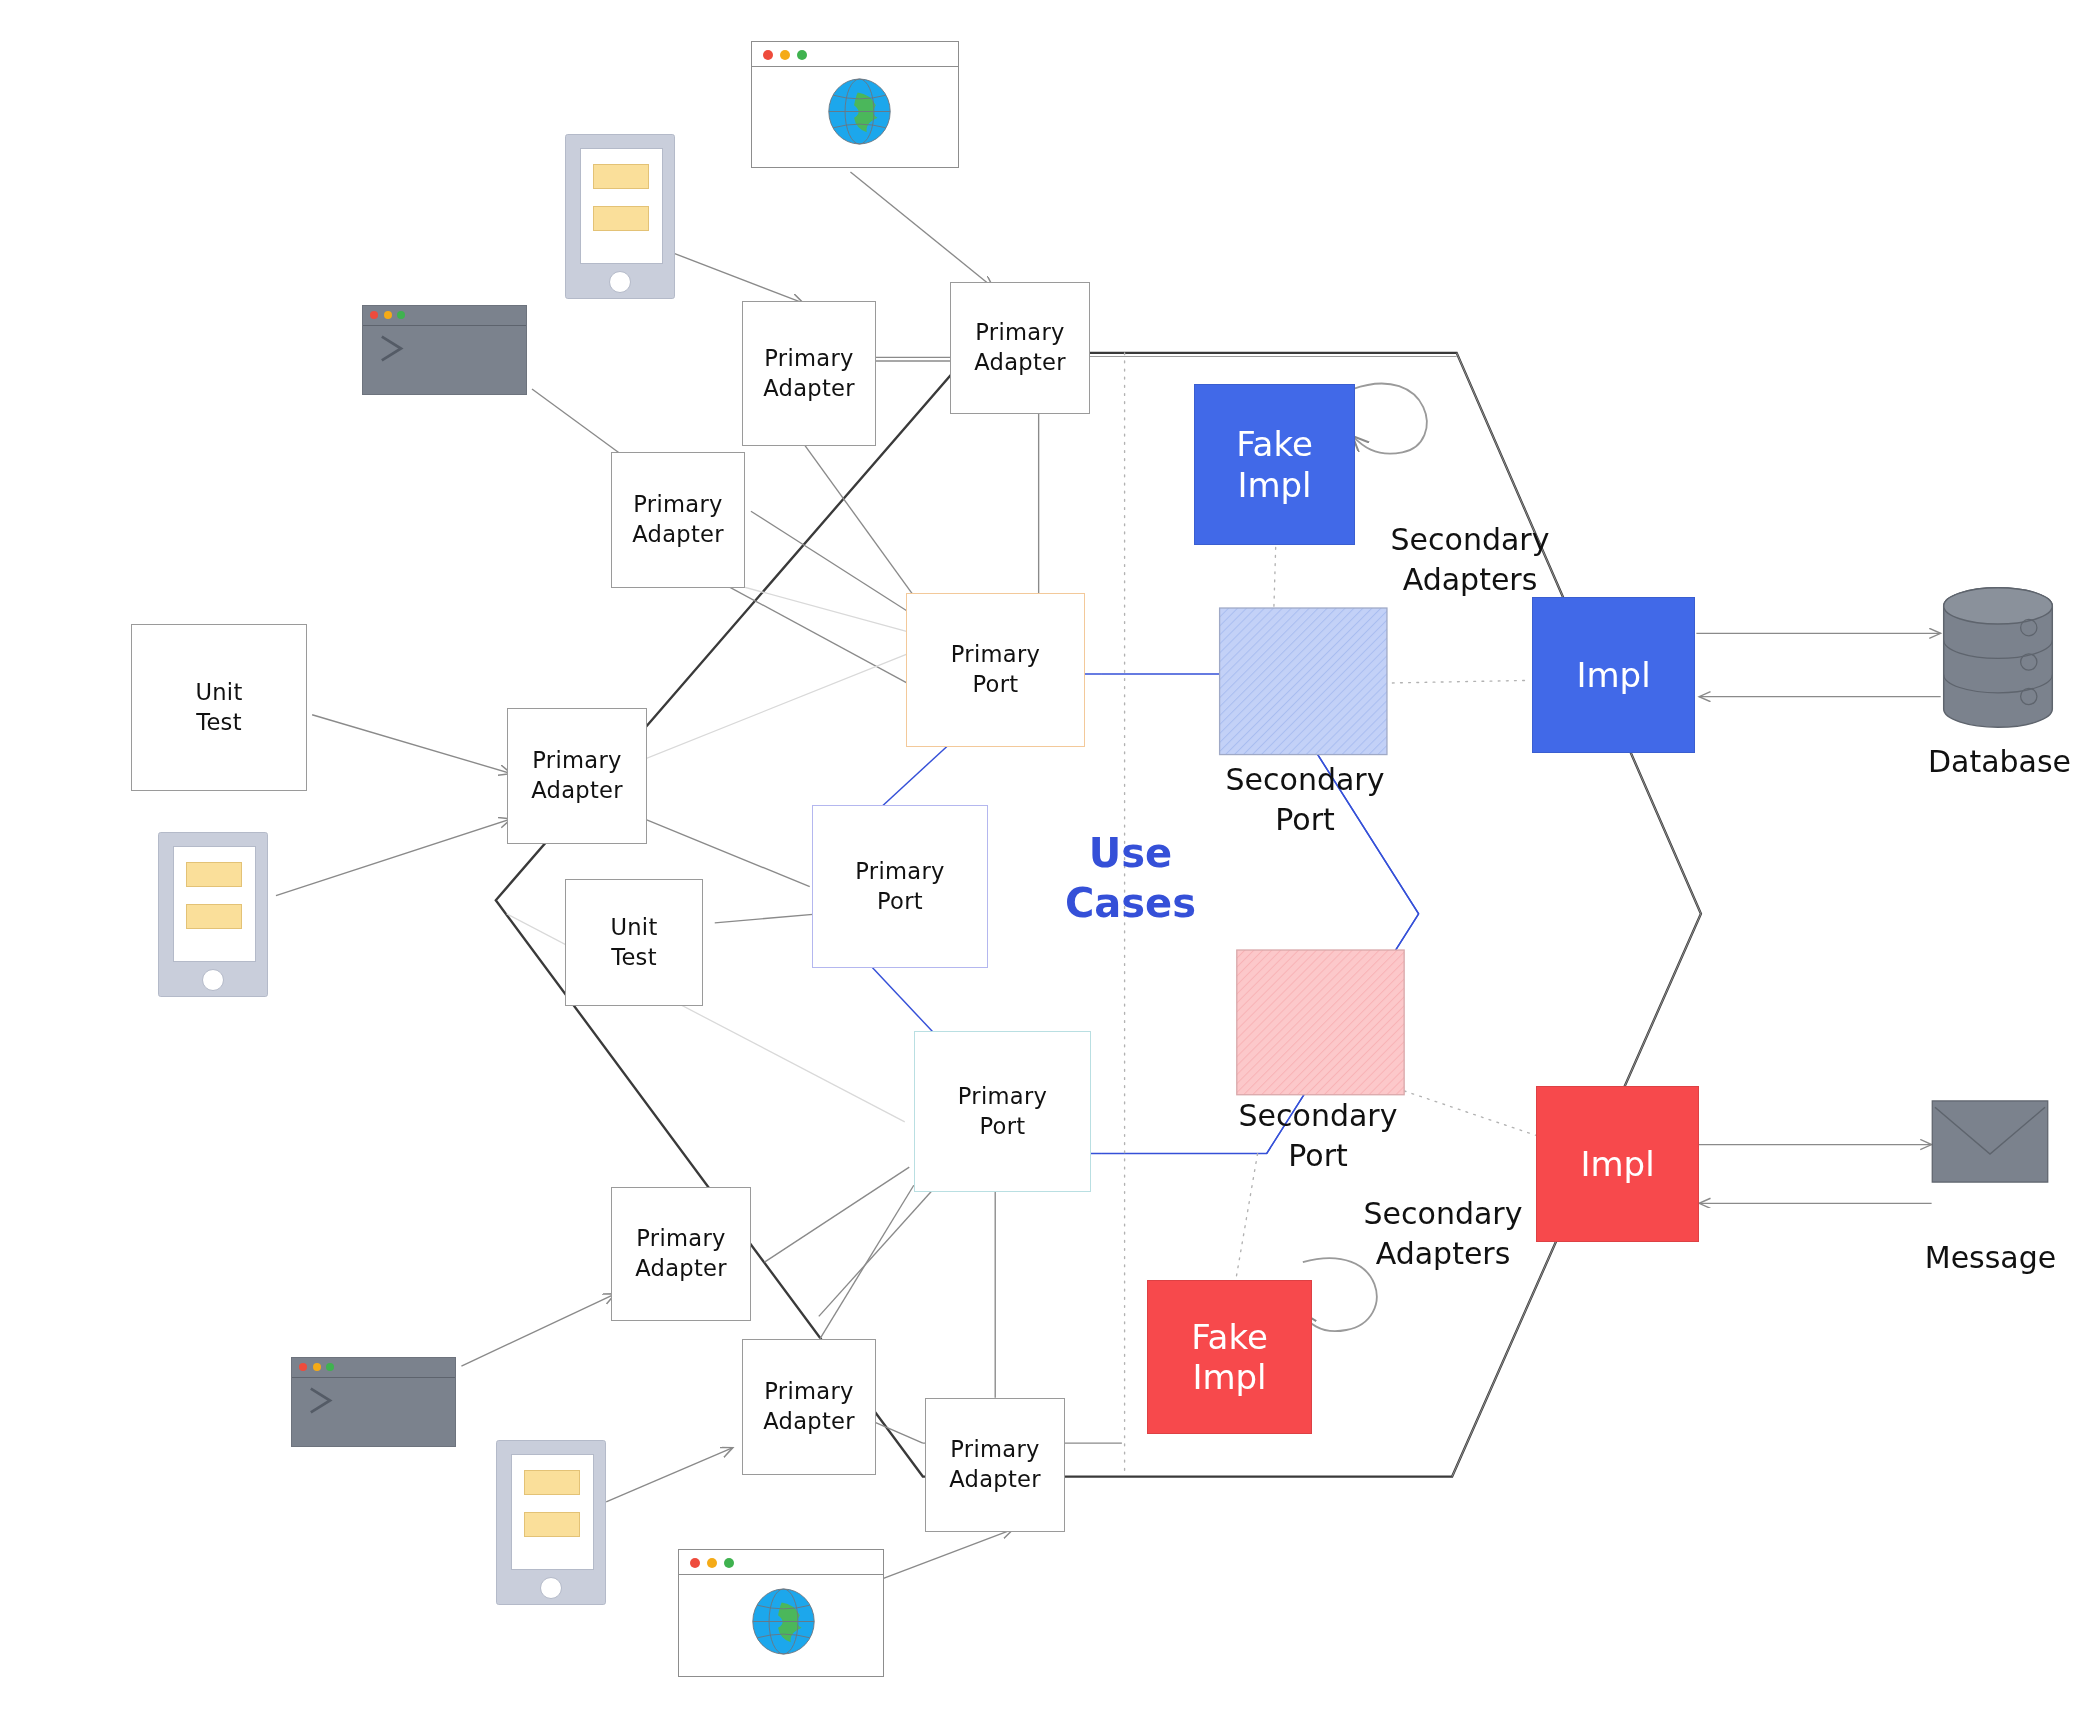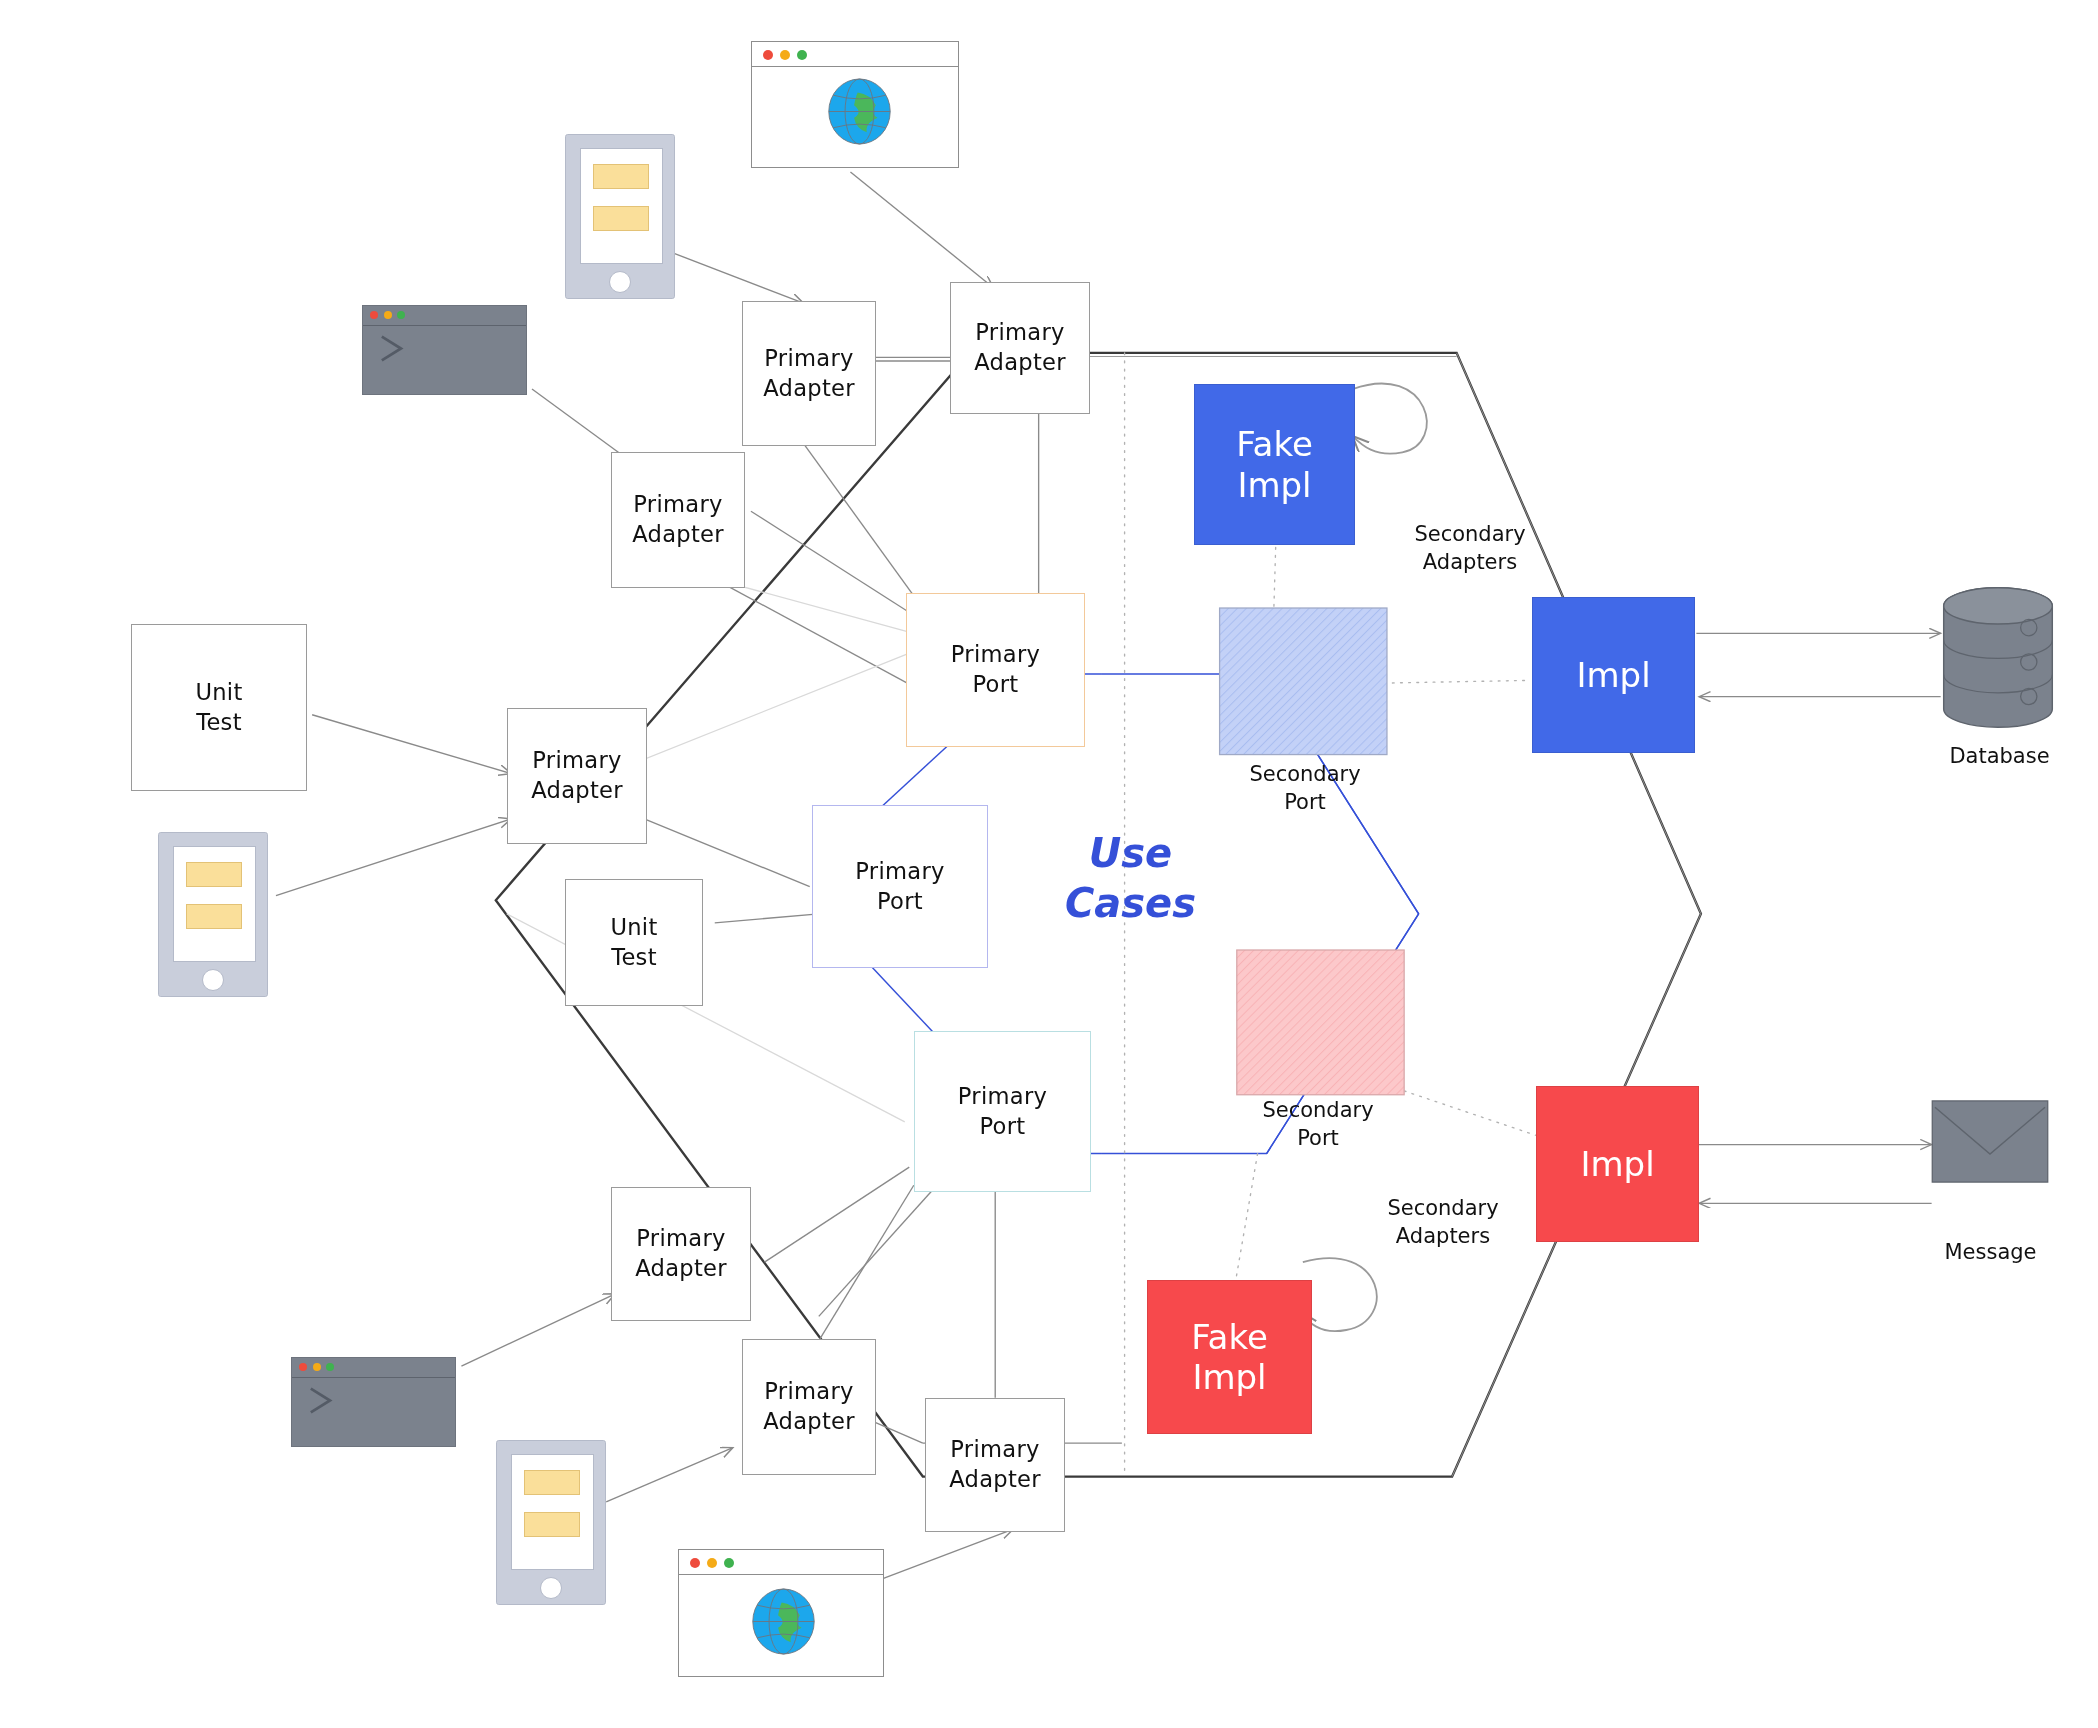--- a/index.html
+++ b/index.html
@@ -23,7 +23,7 @@
   .impl .lbl{white-space:pre-line;font-size:34px;line-height:1.18;font-weight:400;}
   
   .cap{position:absolute;text-align:center;white-space:pre-line;color:#111;
-       font-size:21px;line-height:1.34;font-family:"DejaVu Sans", sans-serif;}
+       font-size:30px;line-height:1.34;font-family:"DejaVu Sans", sans-serif;}
   .cap.usecases{color:#3550d8;font-size:40px;font-weight:600;line-height:1.25;}
   
   .phone{position:absolute;background:#c9cedb;border:1.4px solid #b4bac9;

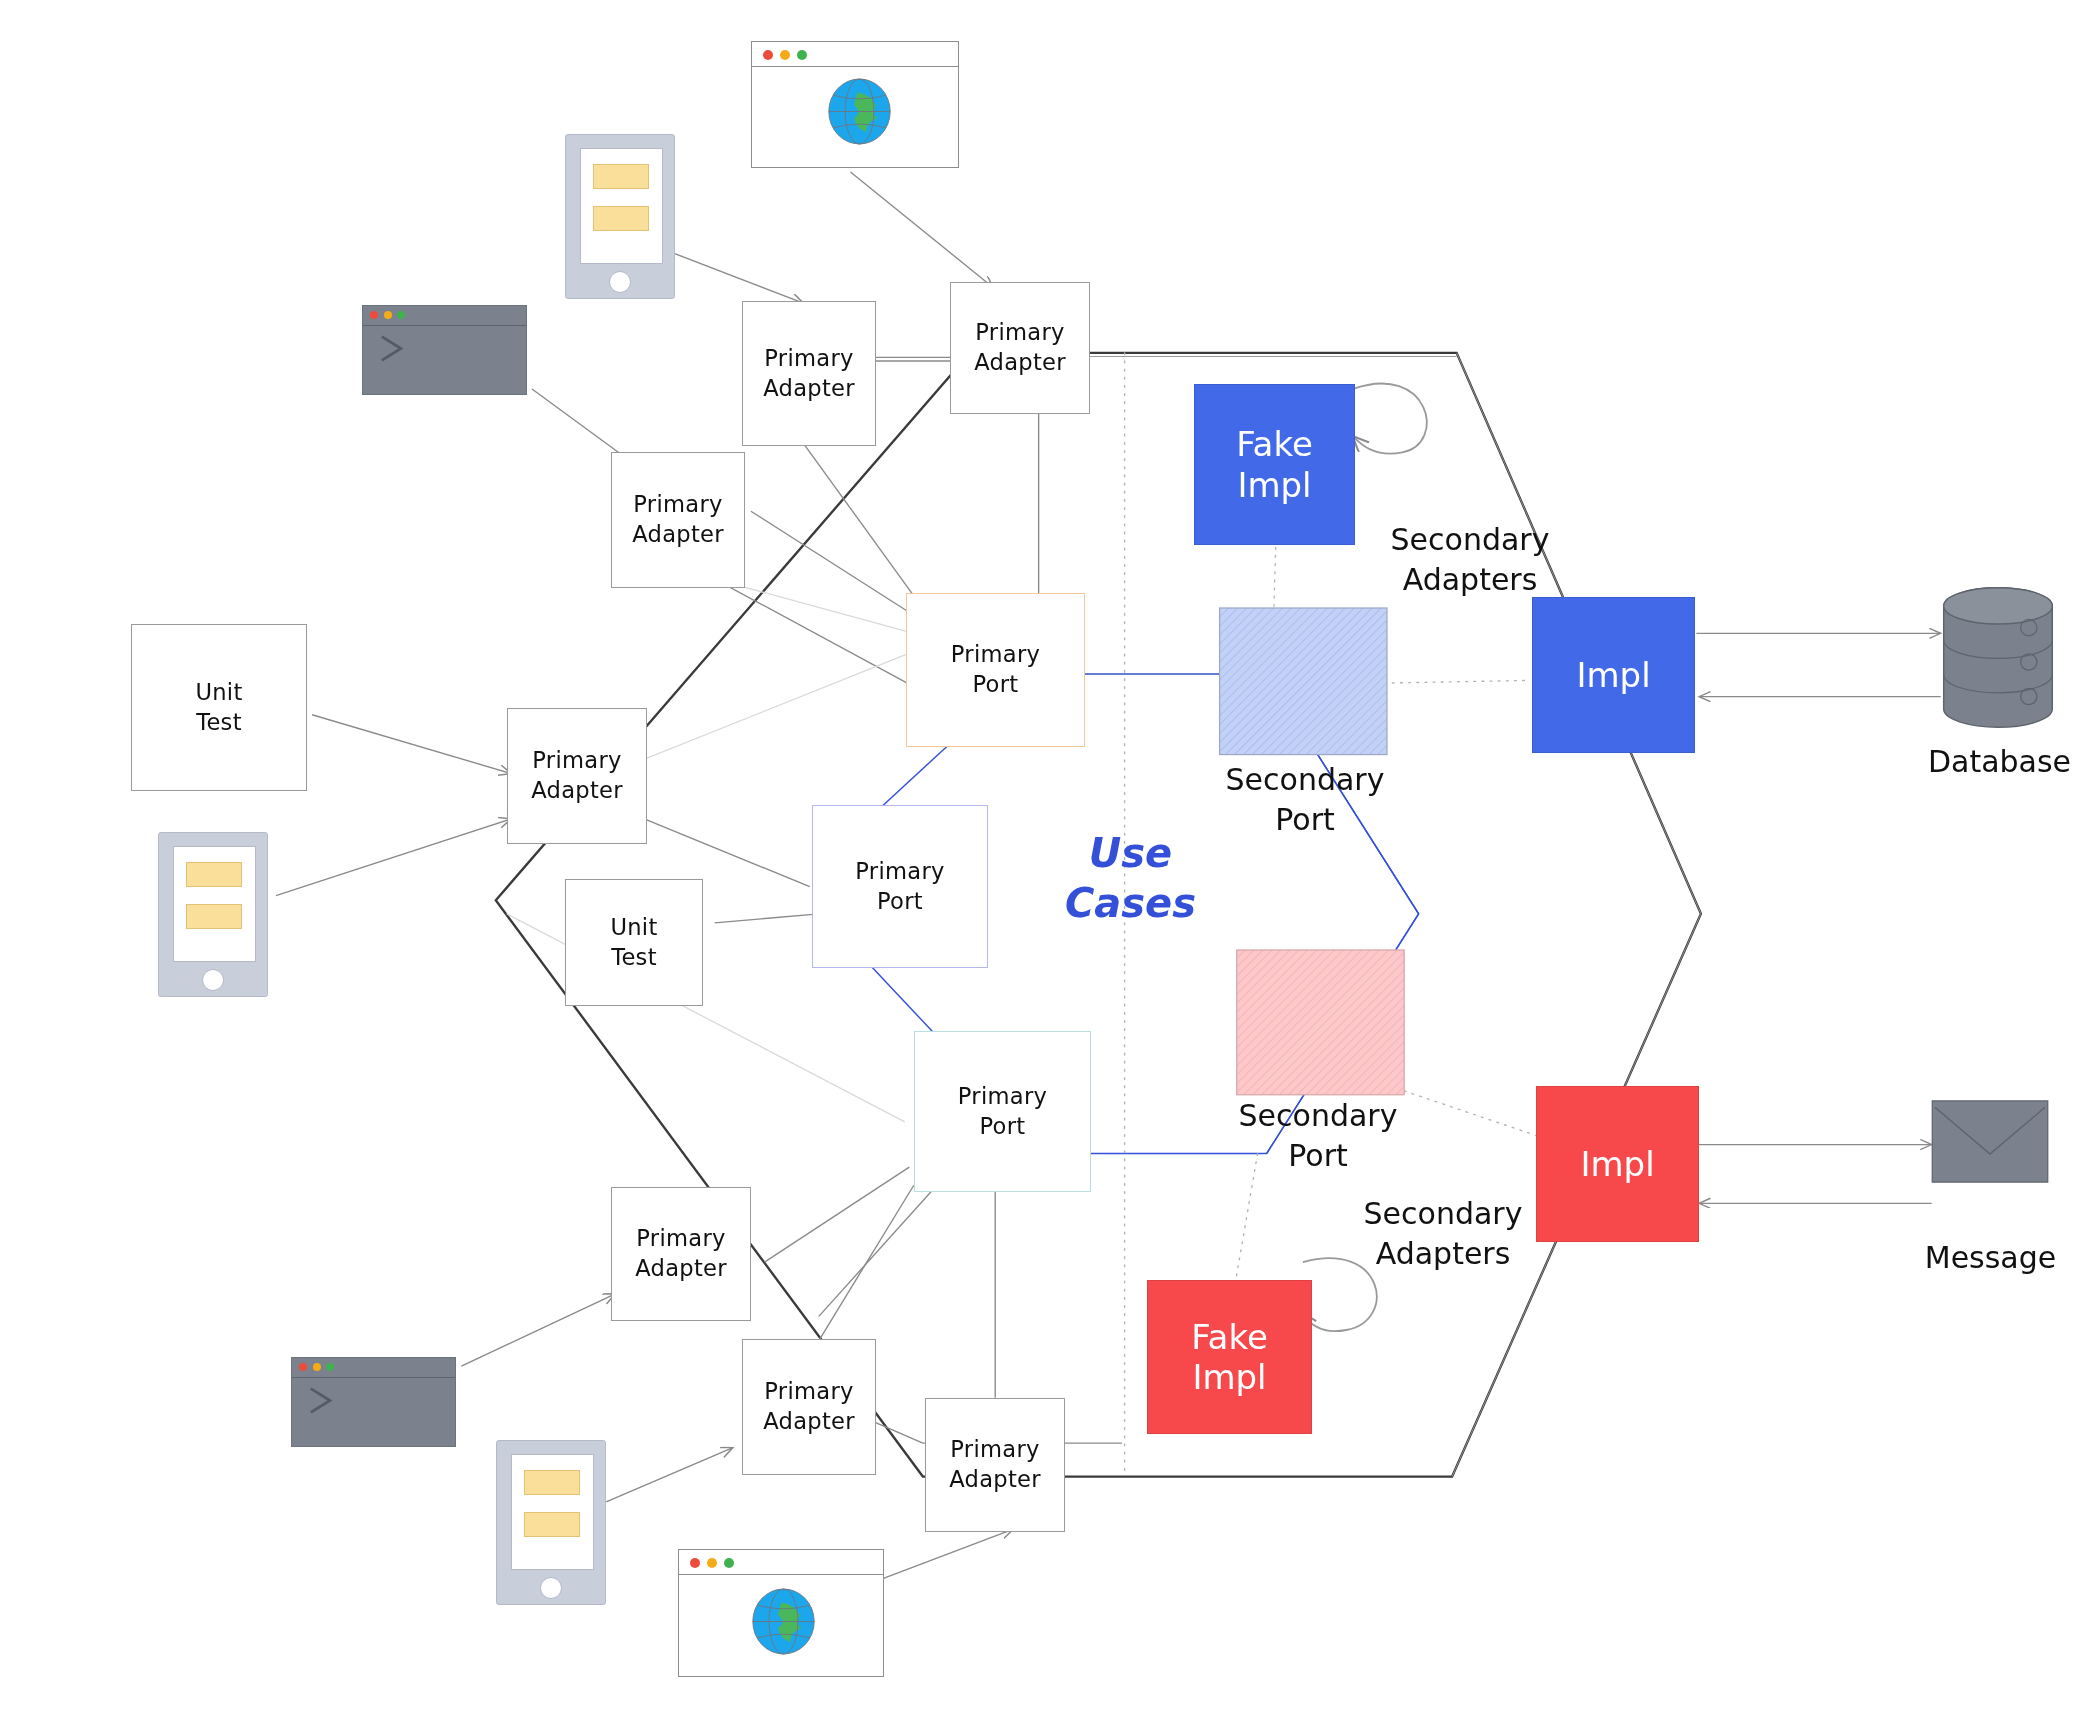--- a/index.html
+++ b/index.html
@@ -278,7 +278,7 @@
 Port</span>
   </div>
 
-  <div class="cap usecases" style="left:1031px;top:828px;width:199px;font-style:italic;">Use
+  <div class="cap usecases" style="left:1031px;top:828px;width:199px;">Use
 Cases</div>
 
   <div class="cap" style="left:1208px;top:760px;width:194px;">Secondary

